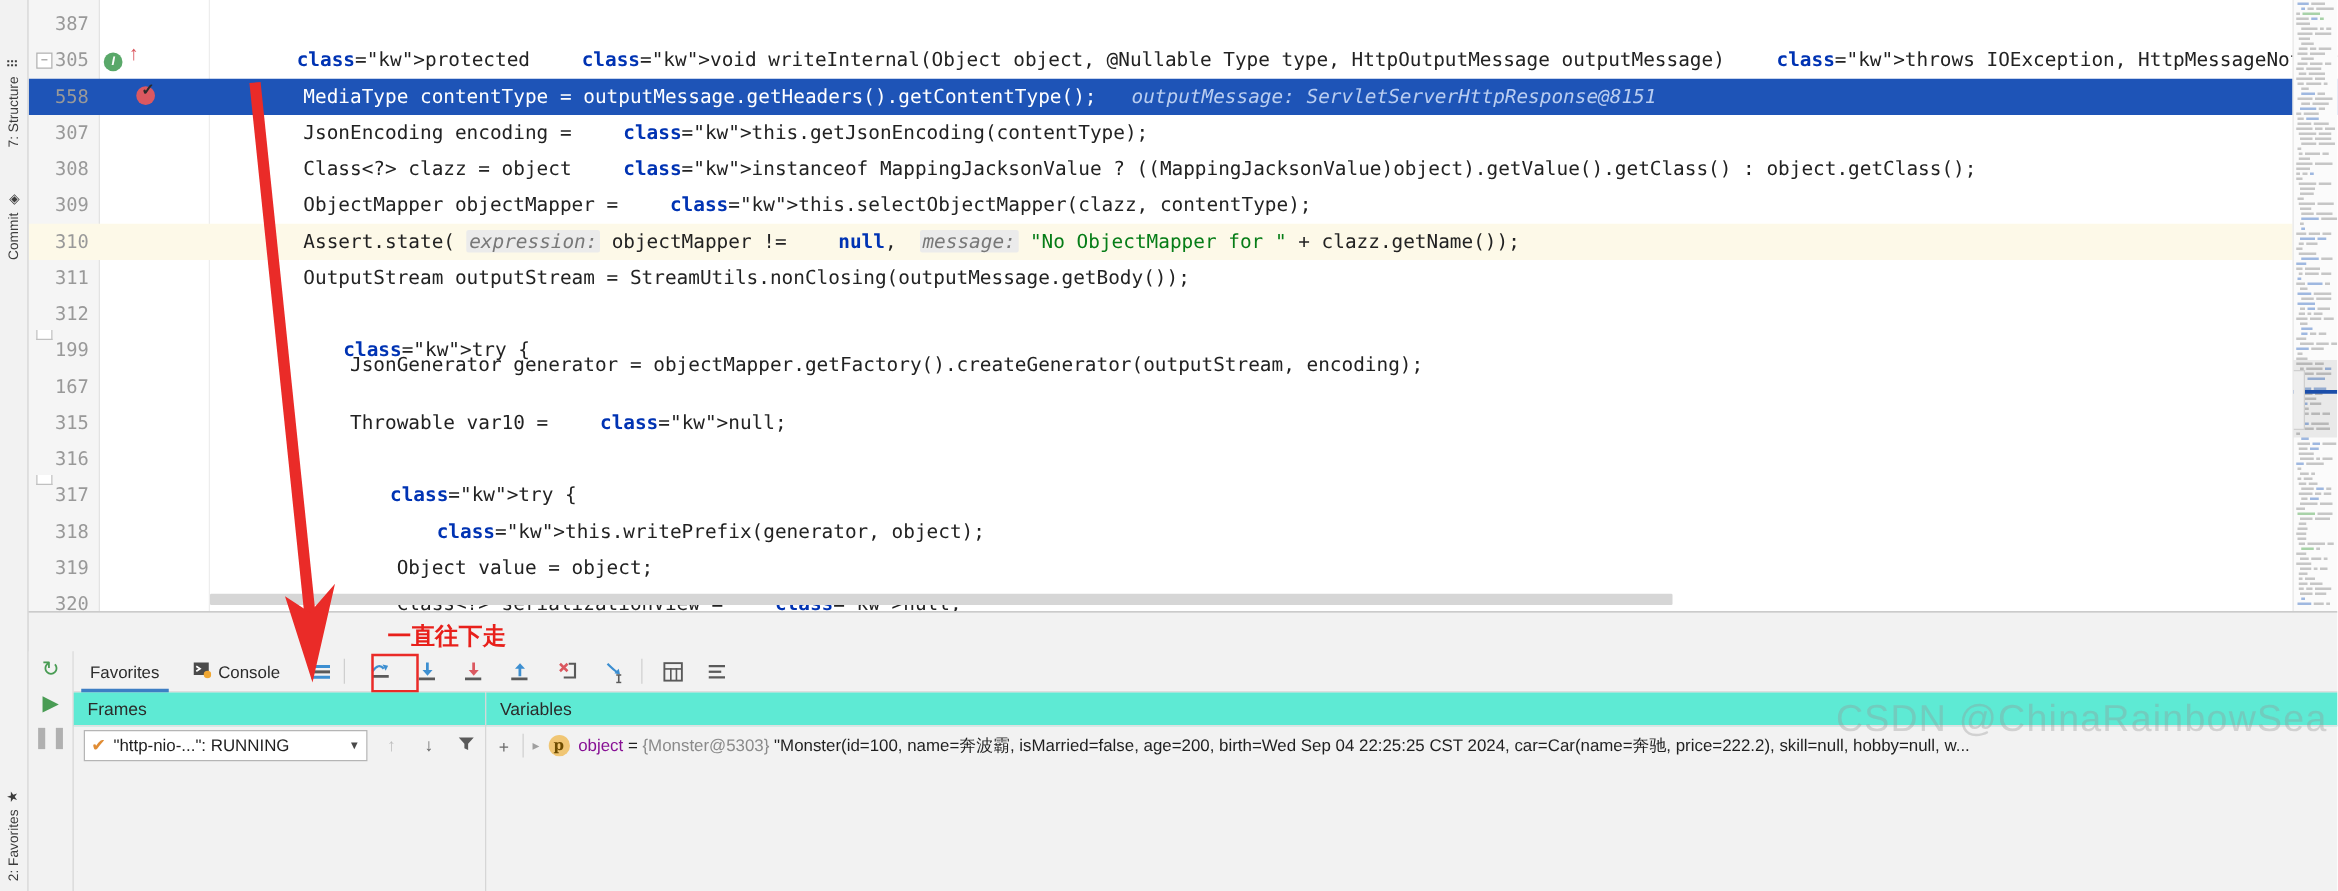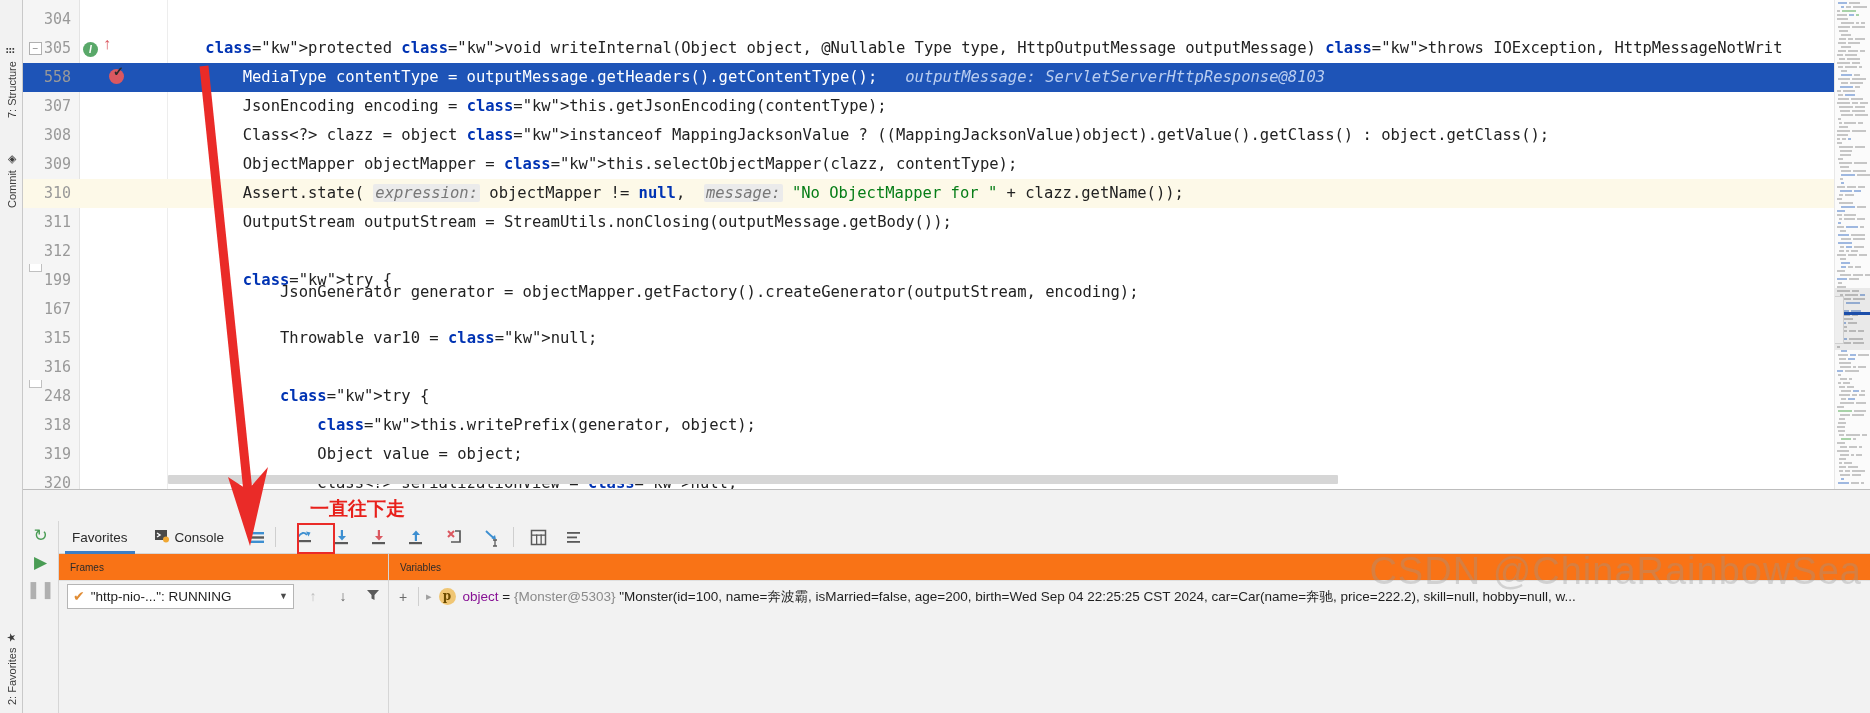--- a/index.html
+++ b/index.html
@@ -153,7 +153,7 @@
     <div class="foldgutter"></div>
 
     <div id="editor-rows">
-        <div class="ln" style="top: 5px; height: 29px; line-height: 29px;">304</div>
+        <div class="ln" style="top: 5px; height: 29px; line-height: 29px;">387</div>
         <div class="ln" style="top: 34px; height: 29px; line-height: 29px;">305</div>
         <div class="code" style="top: 34px; left: 145px; height: 29px; line-height: 29px;">    <span <span="" class="kw">class</span>="kw"&gt;protected <span <span="" class="kw">class</span>="kw"&gt;void writeInternal(Object object, @Nullable Type type, HttpOutputMessage outputMessage) <span <span="" class="kw">class</span>="kw"&gt;throws IOException, HttpMessageNotWrit</div>
         <div class="rowhl hl-exec" style="top: 63px; left: 0px;"></div>

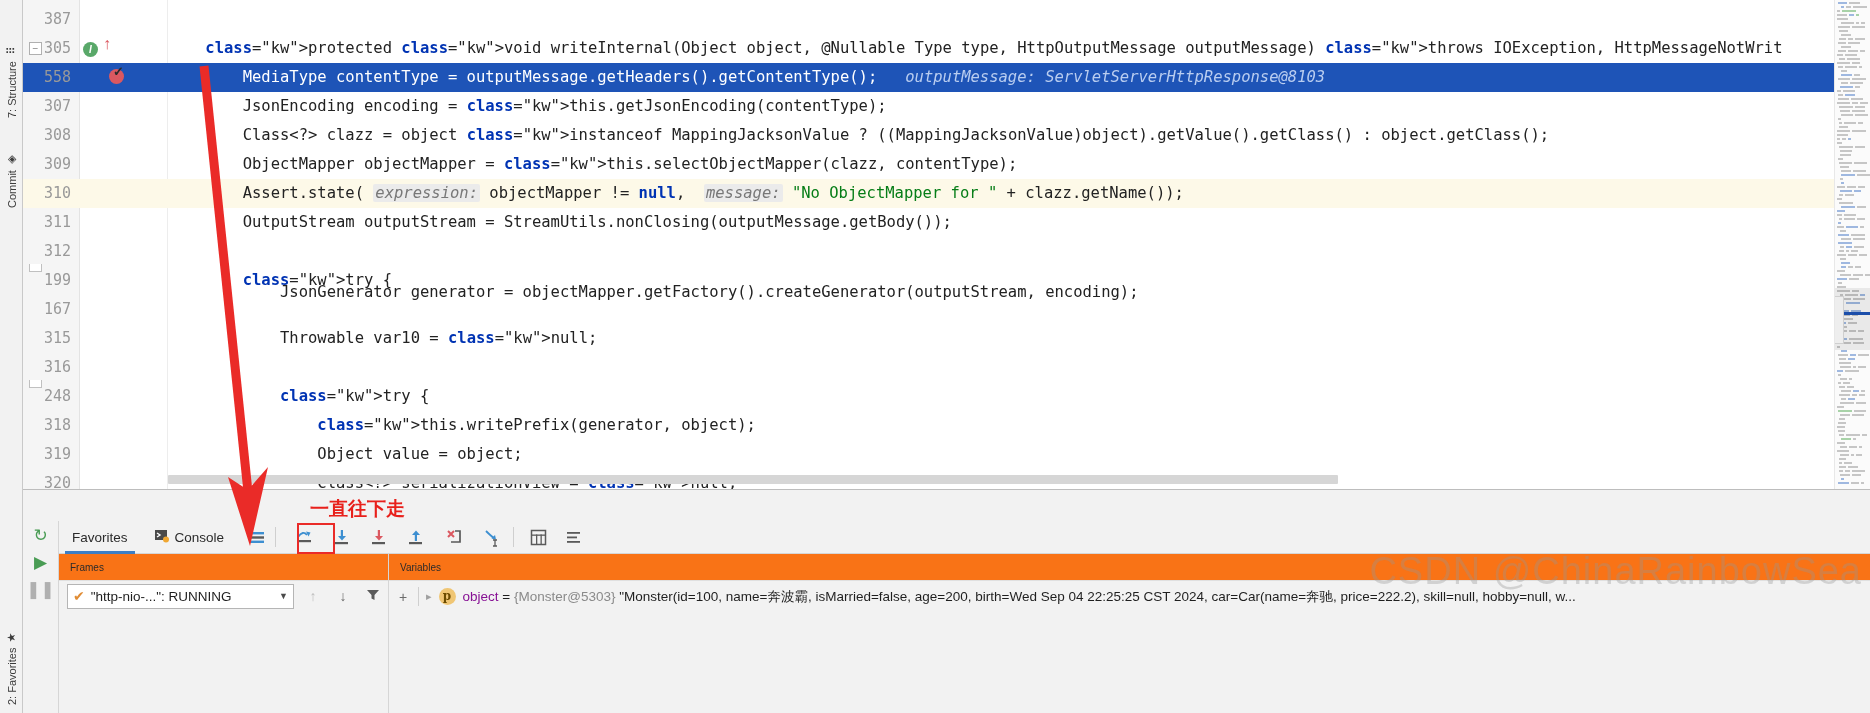--- a/index.html
+++ b/index.html
@@ -35,7 +35,7 @@
 
   .code{ position:absolute; left:0; top:0; white-space:pre;
     font-family:"DejaVu Sans Mono", monospace; font-size:15.5px; color:#222; }
-  .kw{ color:#0033b3; font-weight:bold; }
+  .kw{ color:#0033b3; font-weight:bold;margin-left:32px; }
   .str{ color:#067d17; }
   .hintbg{ background:#ebebeb; color:#787878; font-style:italic; border-radius:2px; padding:0 2px;}
   .onblue{ color:#ffffff; }

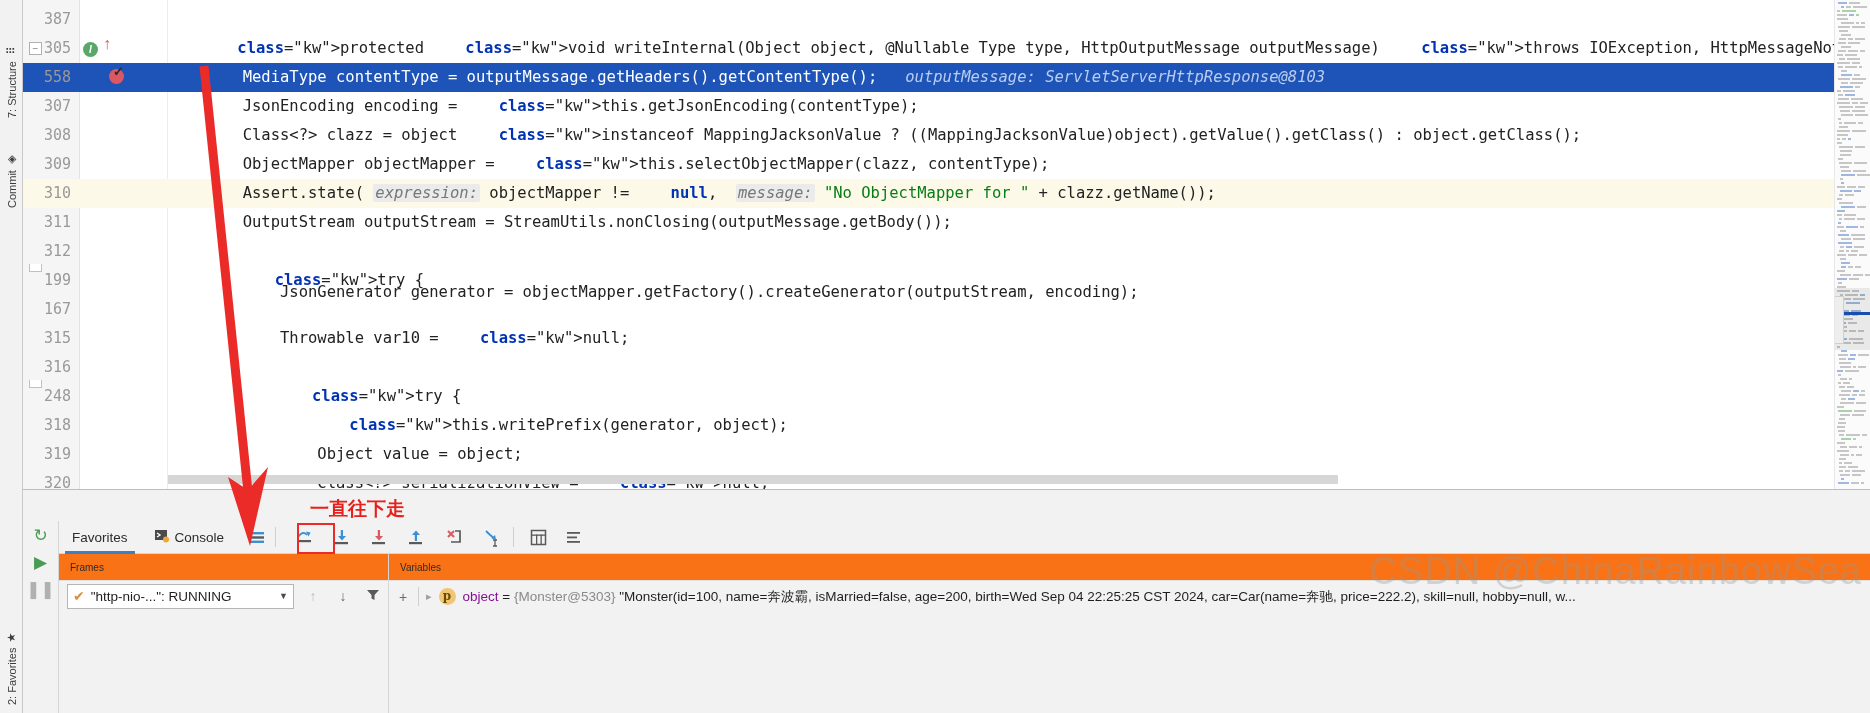--- a/index.html
+++ b/index.html
@@ -158,7 +158,7 @@
         <div class="code" style="top: 34px; left: 145px; height: 29px; line-height: 29px;">    <span <span="" class="kw">class</span>="kw"&gt;protected <span <span="" class="kw">class</span>="kw"&gt;void writeInternal(Object object, @Nullable Type type, HttpOutputMessage outputMessage) <span <span="" class="kw">class</span>="kw"&gt;throws IOException, HttpMessageNotWrit</div>
         <div class="rowhl hl-exec" style="top: 63px; left: 0px;"></div>
         <div class="ln" style="top: 63px; height: 29px; line-height: 29px;">558</div>
-        <div class="code onblue" style="top: 63px; left: 145px; height: 29px; line-height: 29px; color: rgb(255, 255, 255);"><span class="onblue">        MediaType contentType = outputMessage.getHeaders().getContentType();   </span><span class="hint2">outputMessage: ServletServerHttpResponse@8103</span></div>
+        <div class="code onblue" style="top: 63px; left: 145px; height: 29px; line-height: 29px; color: rgb(255, 255, 255);"><span class="onblue">        MediaType contentType = outputMessage.getHeaders().getContentType();   </span><span class="hint2">outputMessage: ServletServerHttpResponse@8151</span></div>
         <div class="ln" style="top: 92px; height: 29px; line-height: 29px;">307</div>
         <div class="code" style="top: 92px; left: 145px; height: 29px; line-height: 29px;">        JsonEncoding encoding = <span <span="" class="kw">class</span>="kw"&gt;this.getJsonEncoding(contentType);</div>
         <div class="ln" style="top: 121px; height: 29px; line-height: 29px;">308</div>

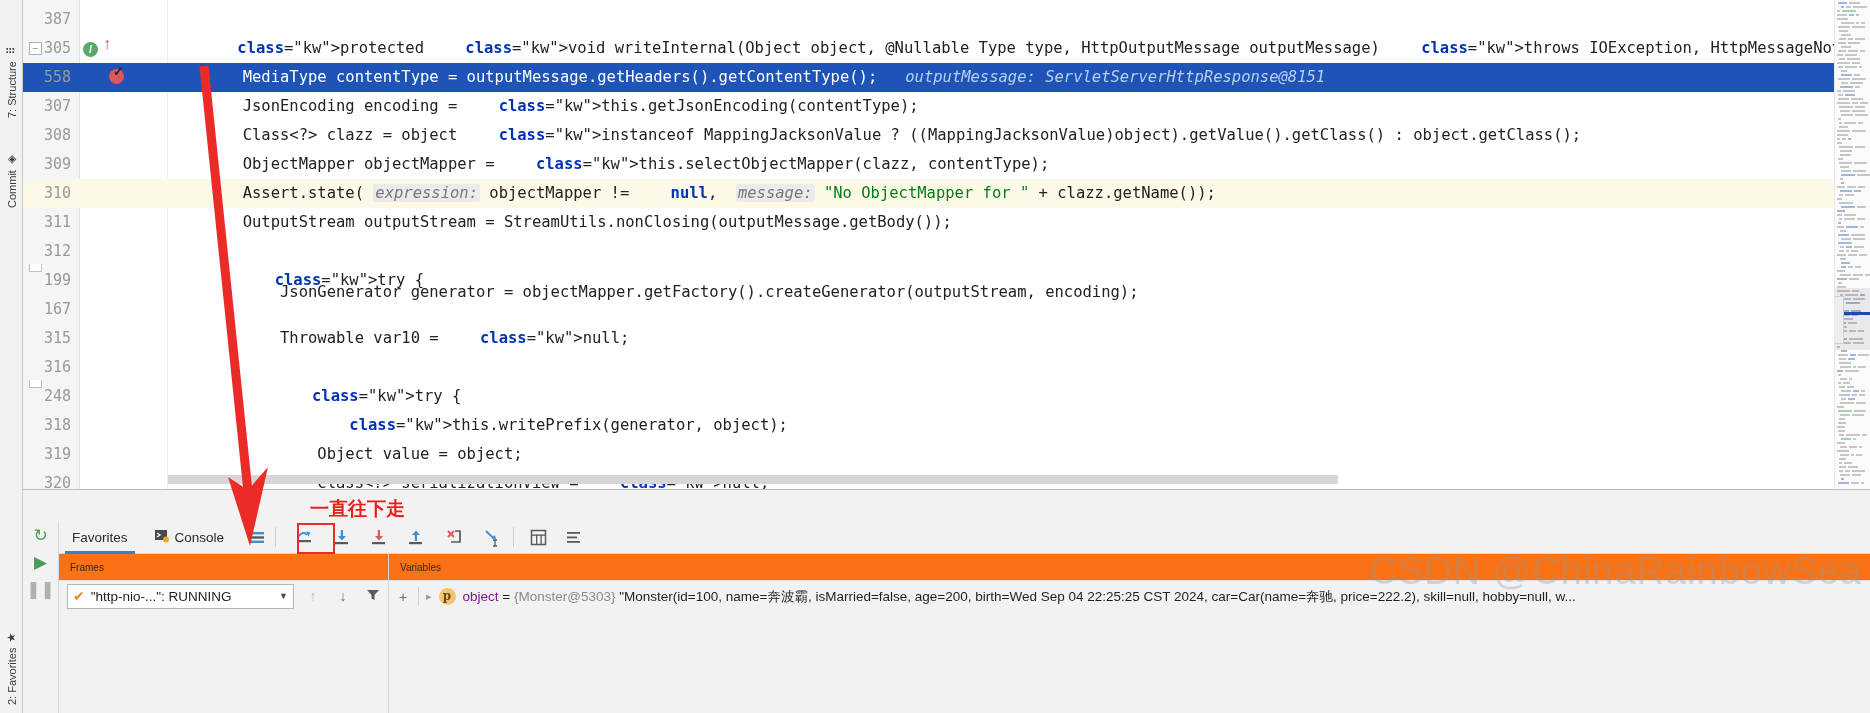--- a/index.html
+++ b/index.html
@@ -178,7 +178,7 @@
         <div class="ln" style="top: 324px; height: 29px; line-height: 29px;">315</div>
         <div class="code" style="top: 324px; left: 145px; height: 29px; line-height: 29px;">            Throwable var10 = <span <span="" class="kw">class</span>="kw"&gt;null;</div>
         <div class="ln" style="top: 353px; height: 29px; line-height: 29px;">316</div>
-        <div class="ln" style="top: 382px; height: 29px; line-height: 29px;">248</div>
+        <div class="ln" style="top: 382px; height: 29px; line-height: 29px;">317</div>
         <div class="code" style="top: 382px; left: 145px; height: 29px; line-height: 29px;">            <span <span="" class="kw">class</span>="kw"&gt;try {</div>
         <div class="ln" style="top: 411px; height: 29px; line-height: 29px;">318</div>
         <div class="code" style="top: 411px; left: 145px; height: 29px; line-height: 29px;">                <span <span="" class="kw">class</span>="kw"&gt;this.writePrefix(generator, object);</div>

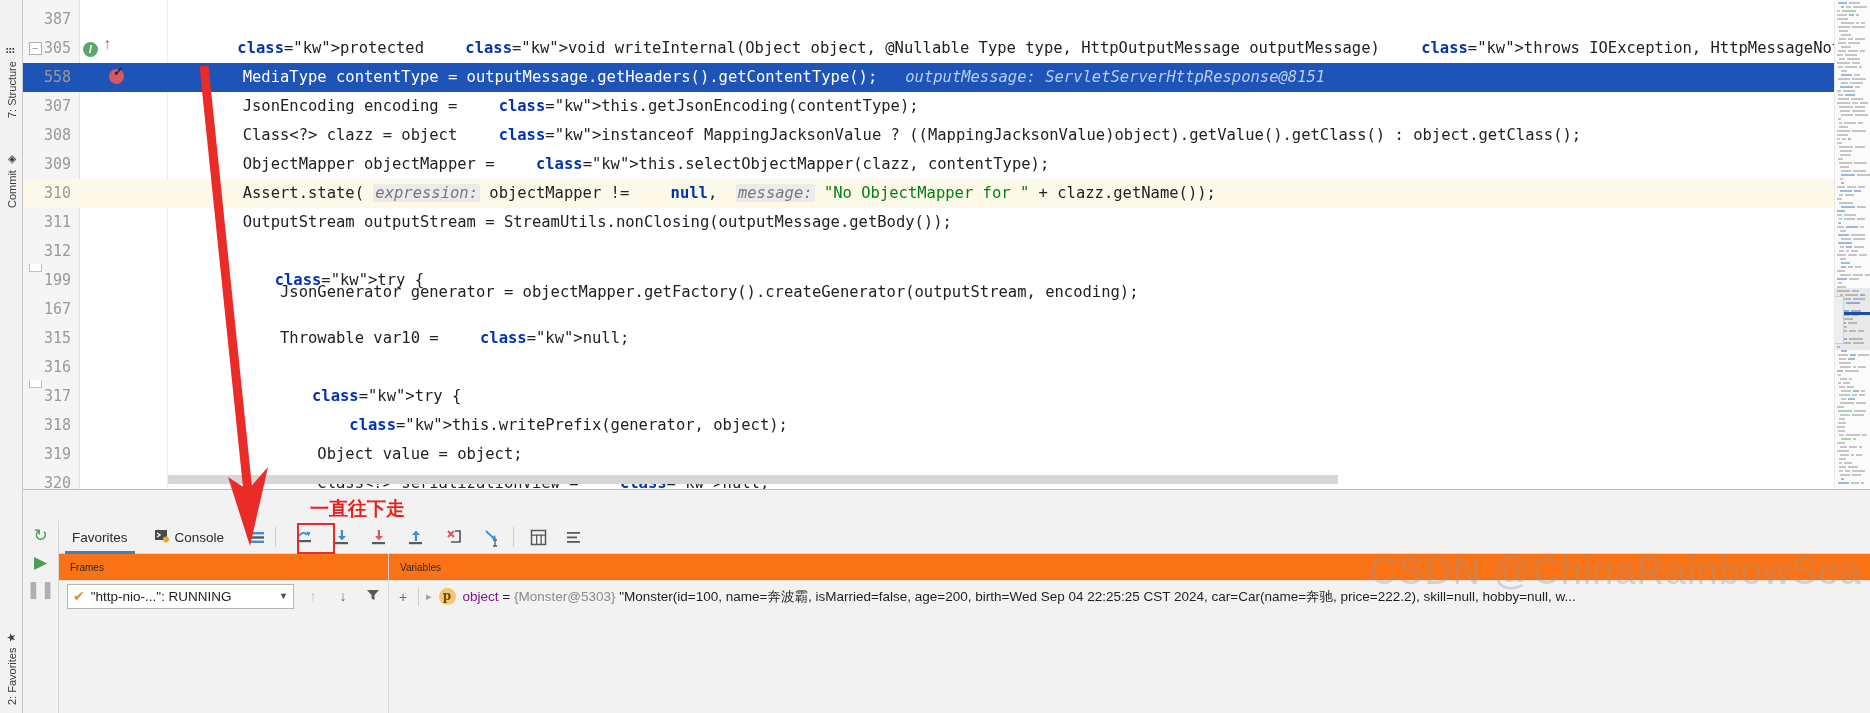--- a/index.html
+++ b/index.html
@@ -103,8 +103,8 @@
   .pane{ position:relative; }
   .pane-frames{ width:330px; border-right:1px solid #d6d6d6; }
   .pane-vars{ flex:1; }
-  .pane-title{ height:27px; line-height:27px; padding-left:11px; font-size:10px;
-    color:#2b2b2b; background:#f97316; border-bottom:1px solid #e0e0e0; }
+  .pane-title{ height:27px; line-height:27px; padding-left:11px; font-size:14px;
+    color:#2b2b2b; background:#5eead4; border-bottom:1px solid #e0e0e0; }
   .frames-row{ display:flex; align-items:center; height:30px; padding:0 4px 0 8px; gap:8px; }
   .thread-combo{ flex:1; height:25px; background:#fff; border:1px solid #b5b5b5;
     display:flex; align-items:center; gap:6px; padding:0 5px; font-size:13.5px; color:#1f1f1f; }

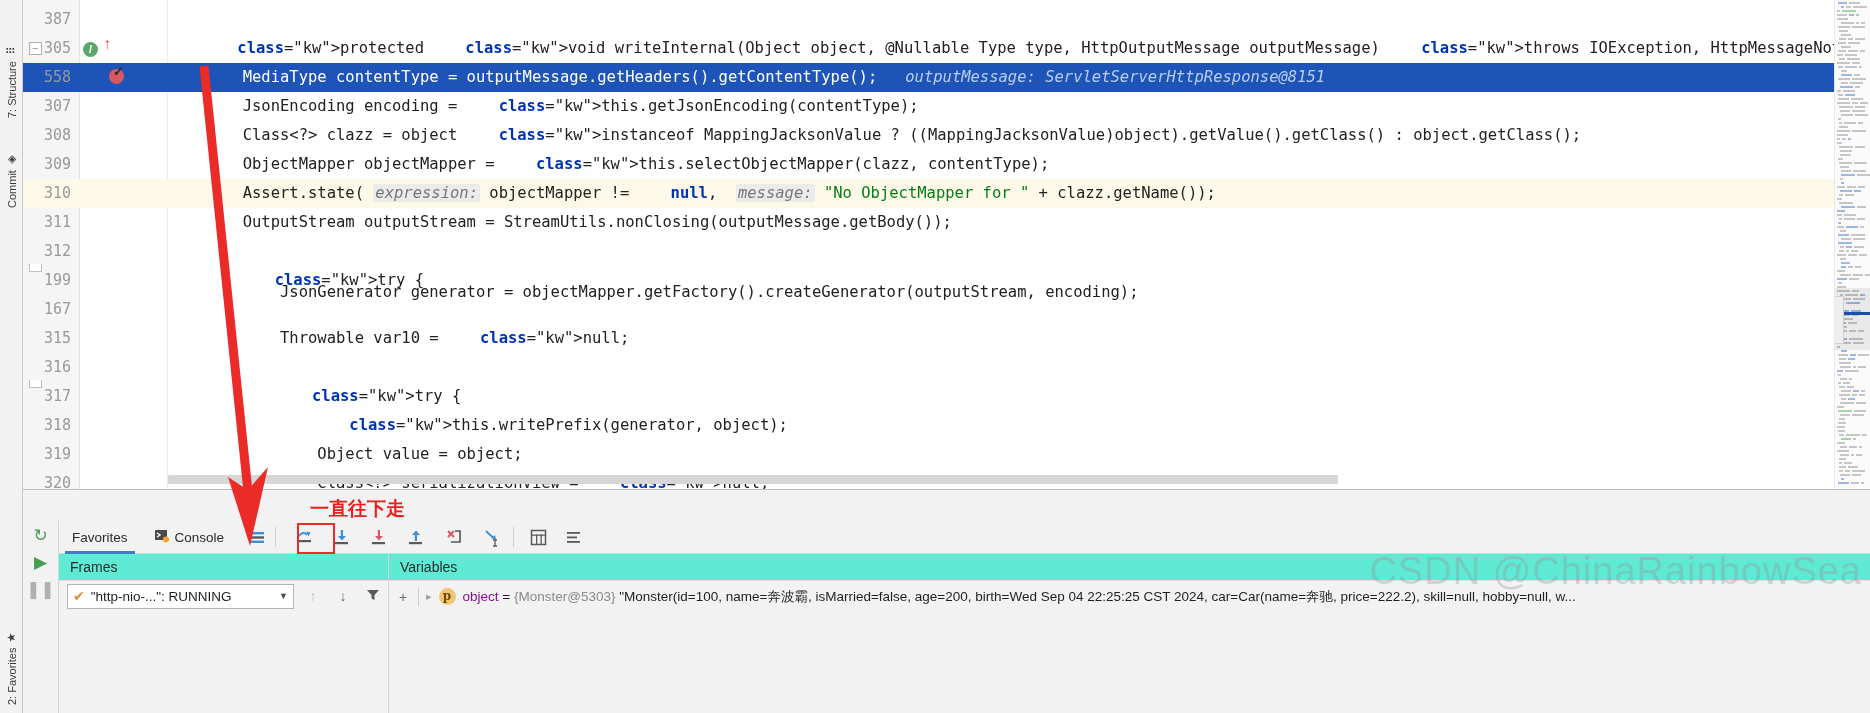--- a/index.html
+++ b/index.html
@@ -125,7 +125,7 @@
   .annot-text{ position:absolute; color:#e8201b; font-size:19px; font-weight:bold;
     font-family:"DejaVu Sans", sans-serif; }
   .watermark{ position:absolute; right:8px; bottom:120px; color:rgba(150,150,150,.35);
-    font-size:38px; letter-spacing:1px; white-space:nowrap; }
+    font-size:30px; letter-spacing:1px; white-space:nowrap; }
 </style>
 </head>
 <body>

